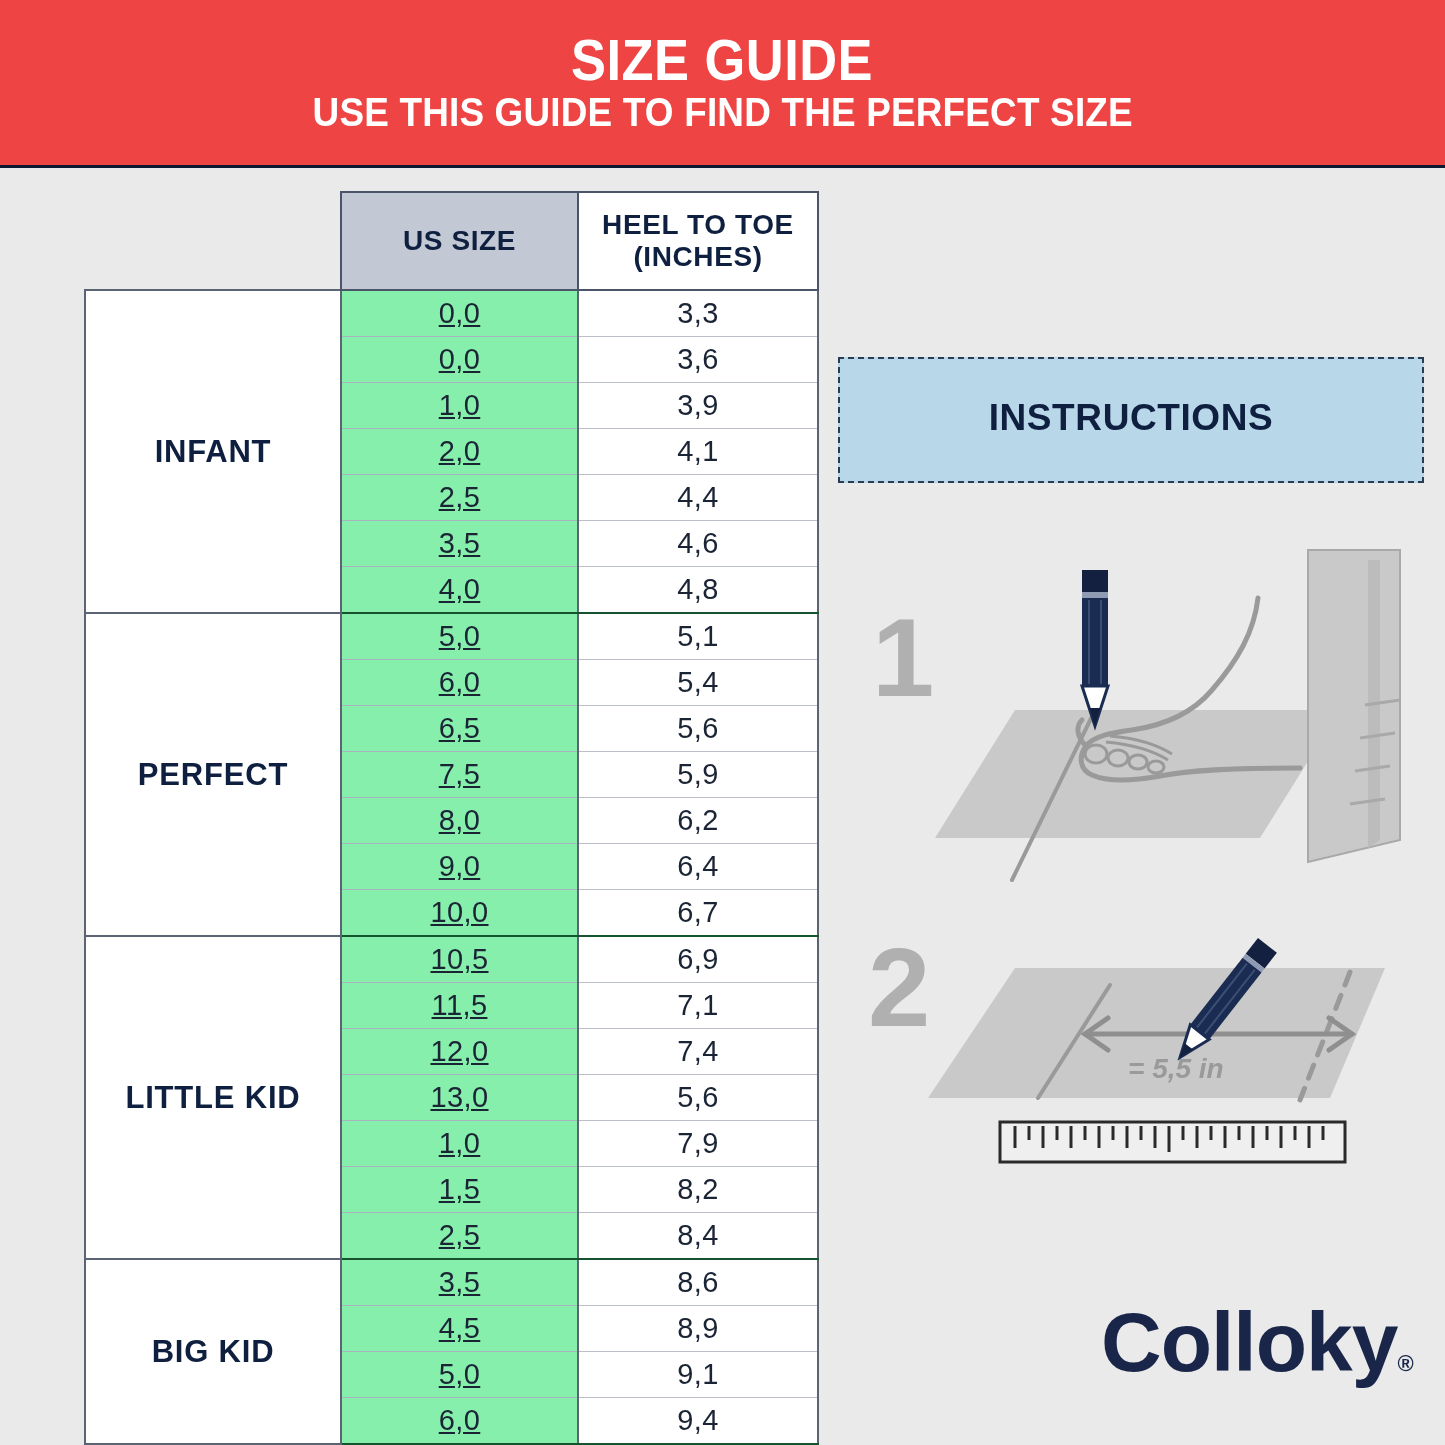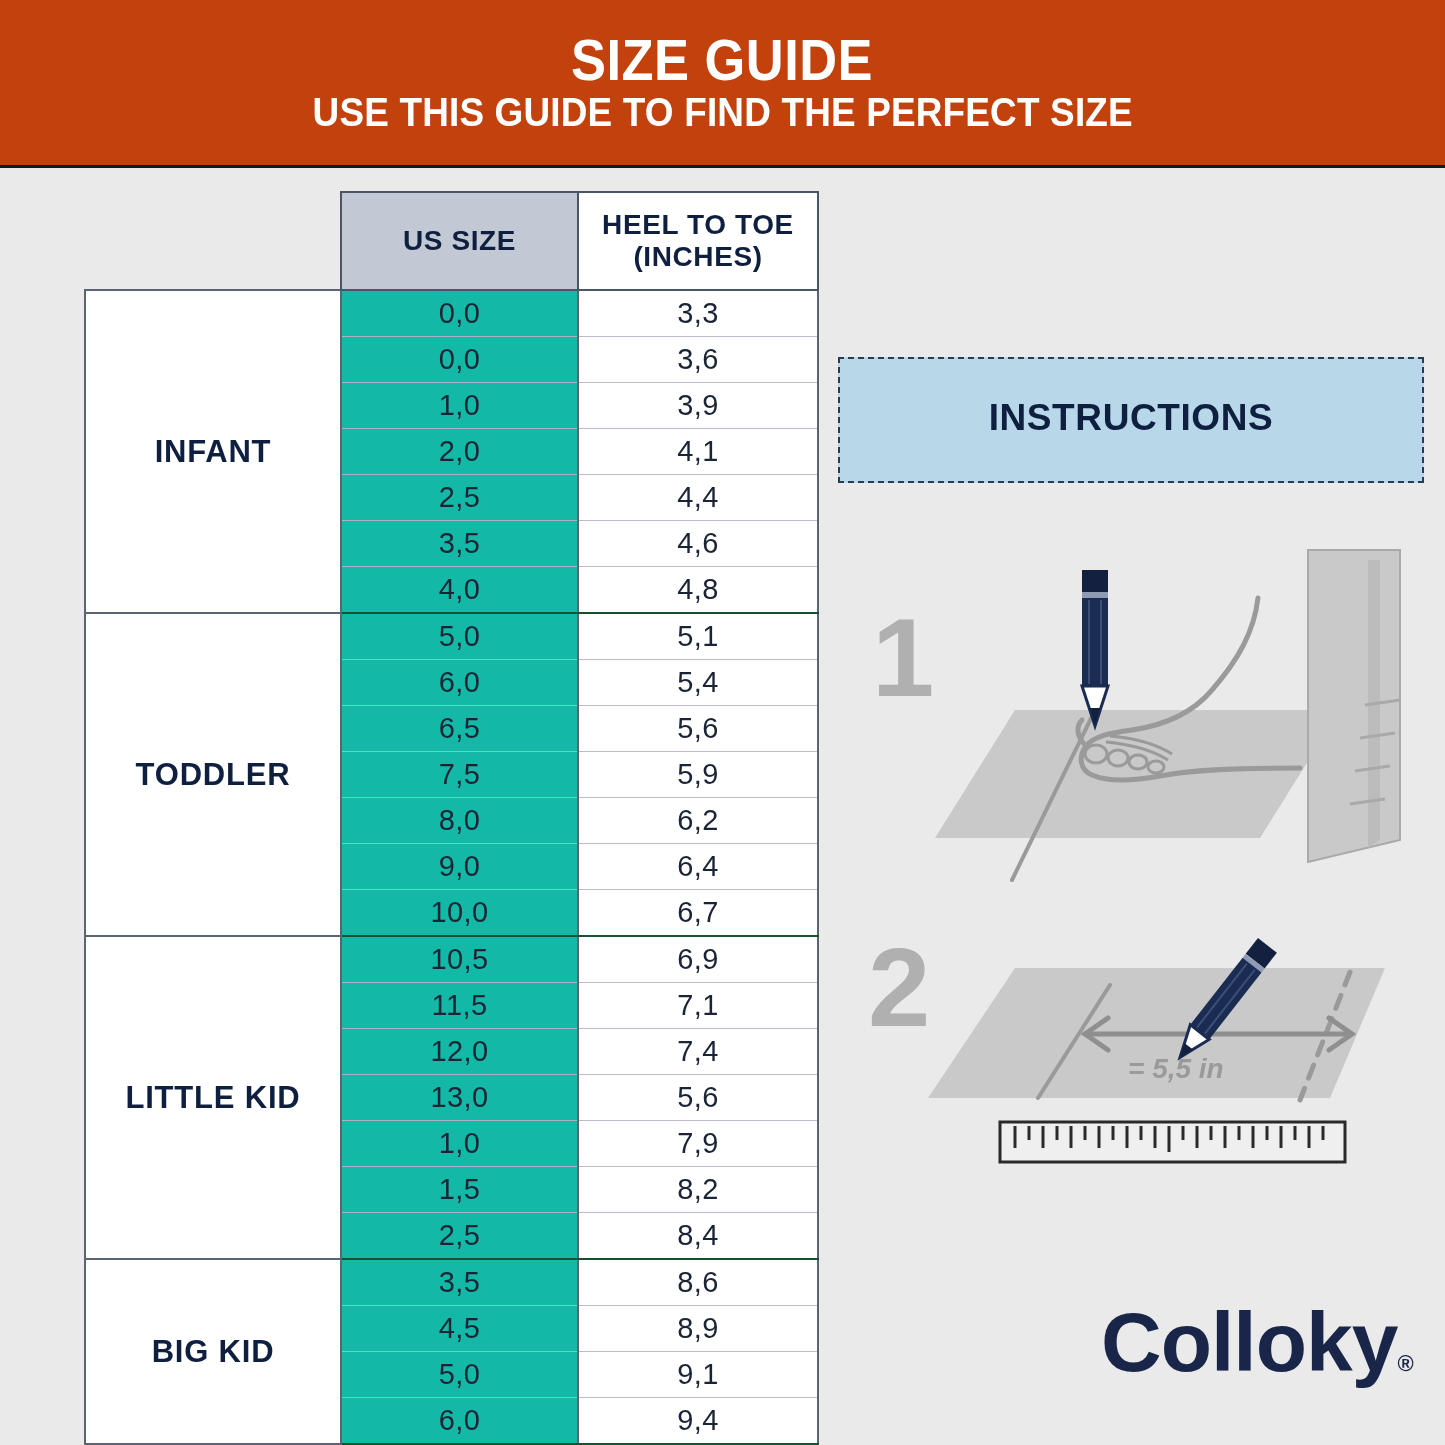--- a/index.html
+++ b/index.html
@@ -21,7 +21,7 @@
     left: 0; top: 0;
     width: 1445px;
     height: 168px;
-    background: #c2410c;
+    background: #ef4444;
     border-bottom: 3px solid #0a1830;
     box-sizing: border-box;
     display: flex;

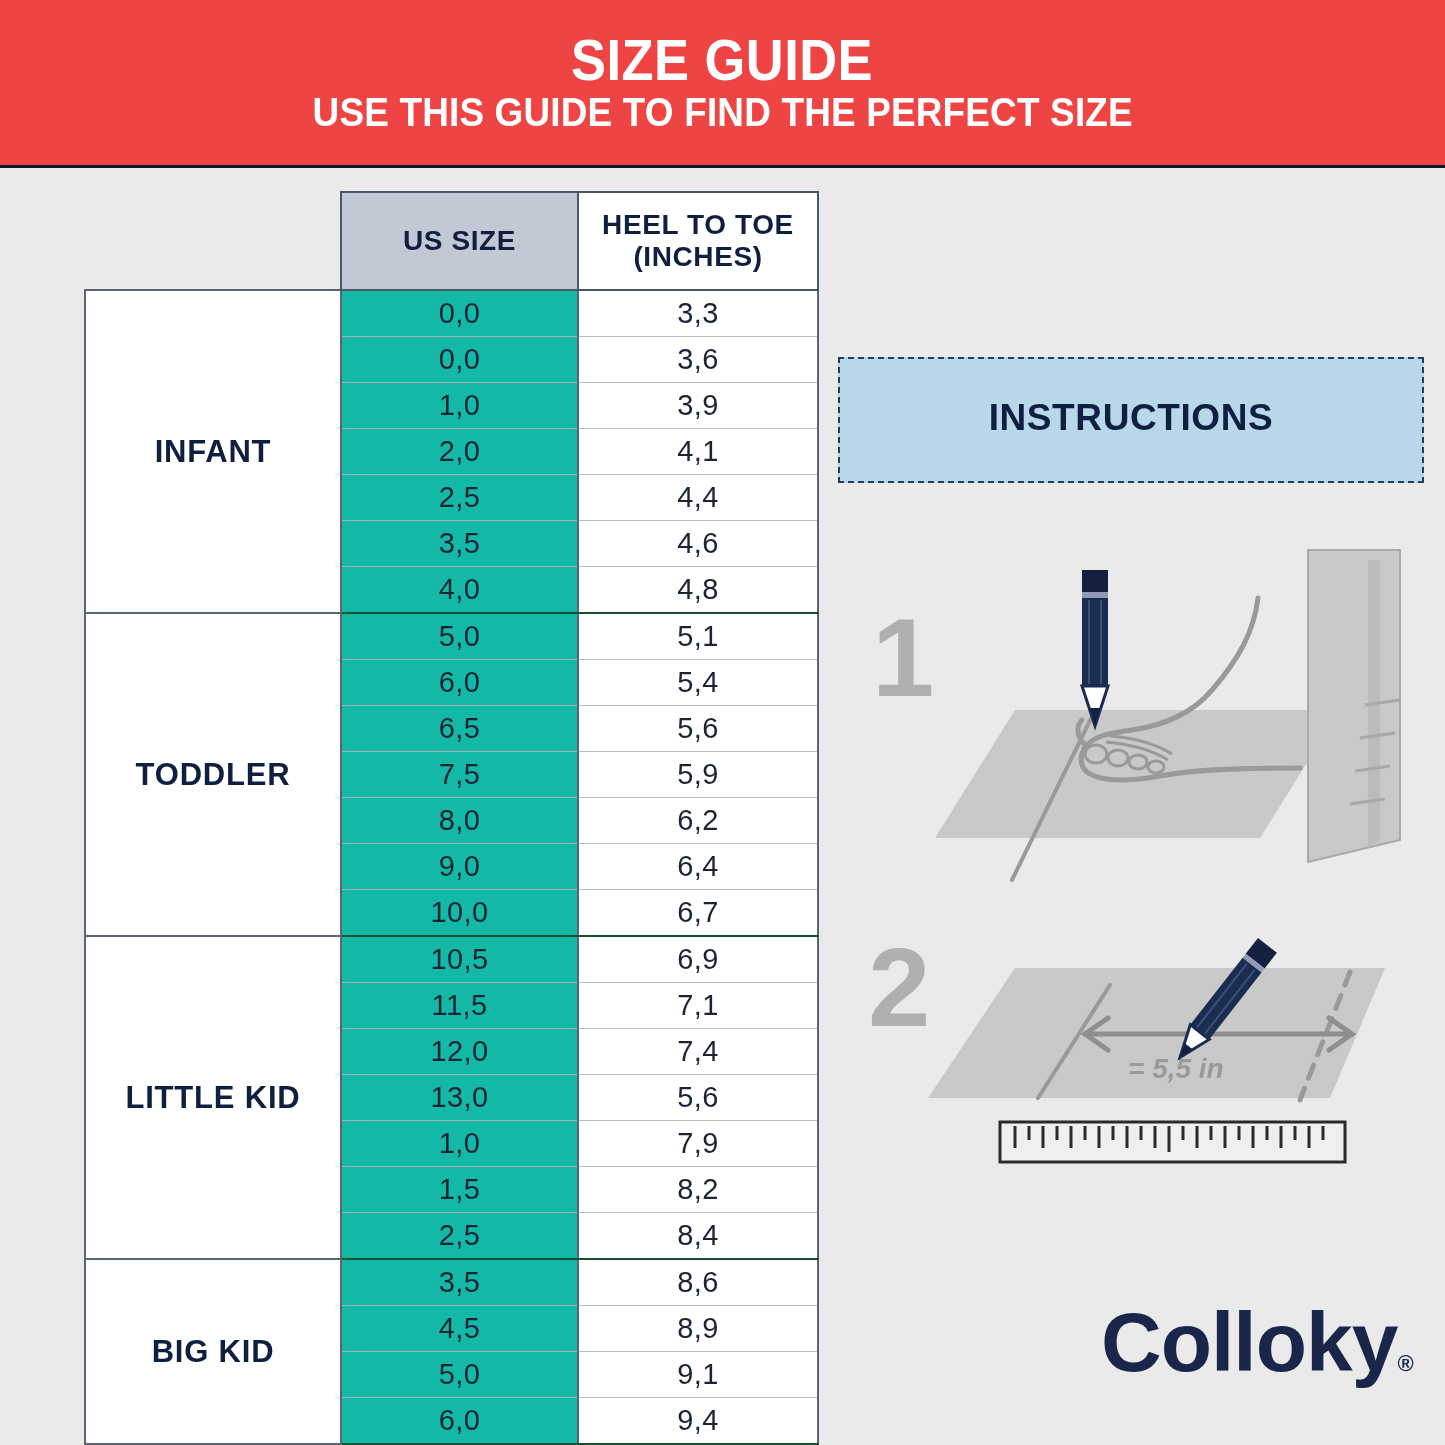--- a/index.html
+++ b/index.html
@@ -111,11 +111,12 @@
     letter-spacing: 0.4px;
   }
   .us-cell {
-    background: #14b8a6;
+    background: #86efac;
     border-left: 2px solid #5a6472;
     border-right: 2px solid #5a6472;
     border-top: 1px solid #aab2c0;
     border-bottom: 1px solid #aab2c0;
+    text-decoration: underline;
   }
   .ht-cell {
     background: #ffffff;

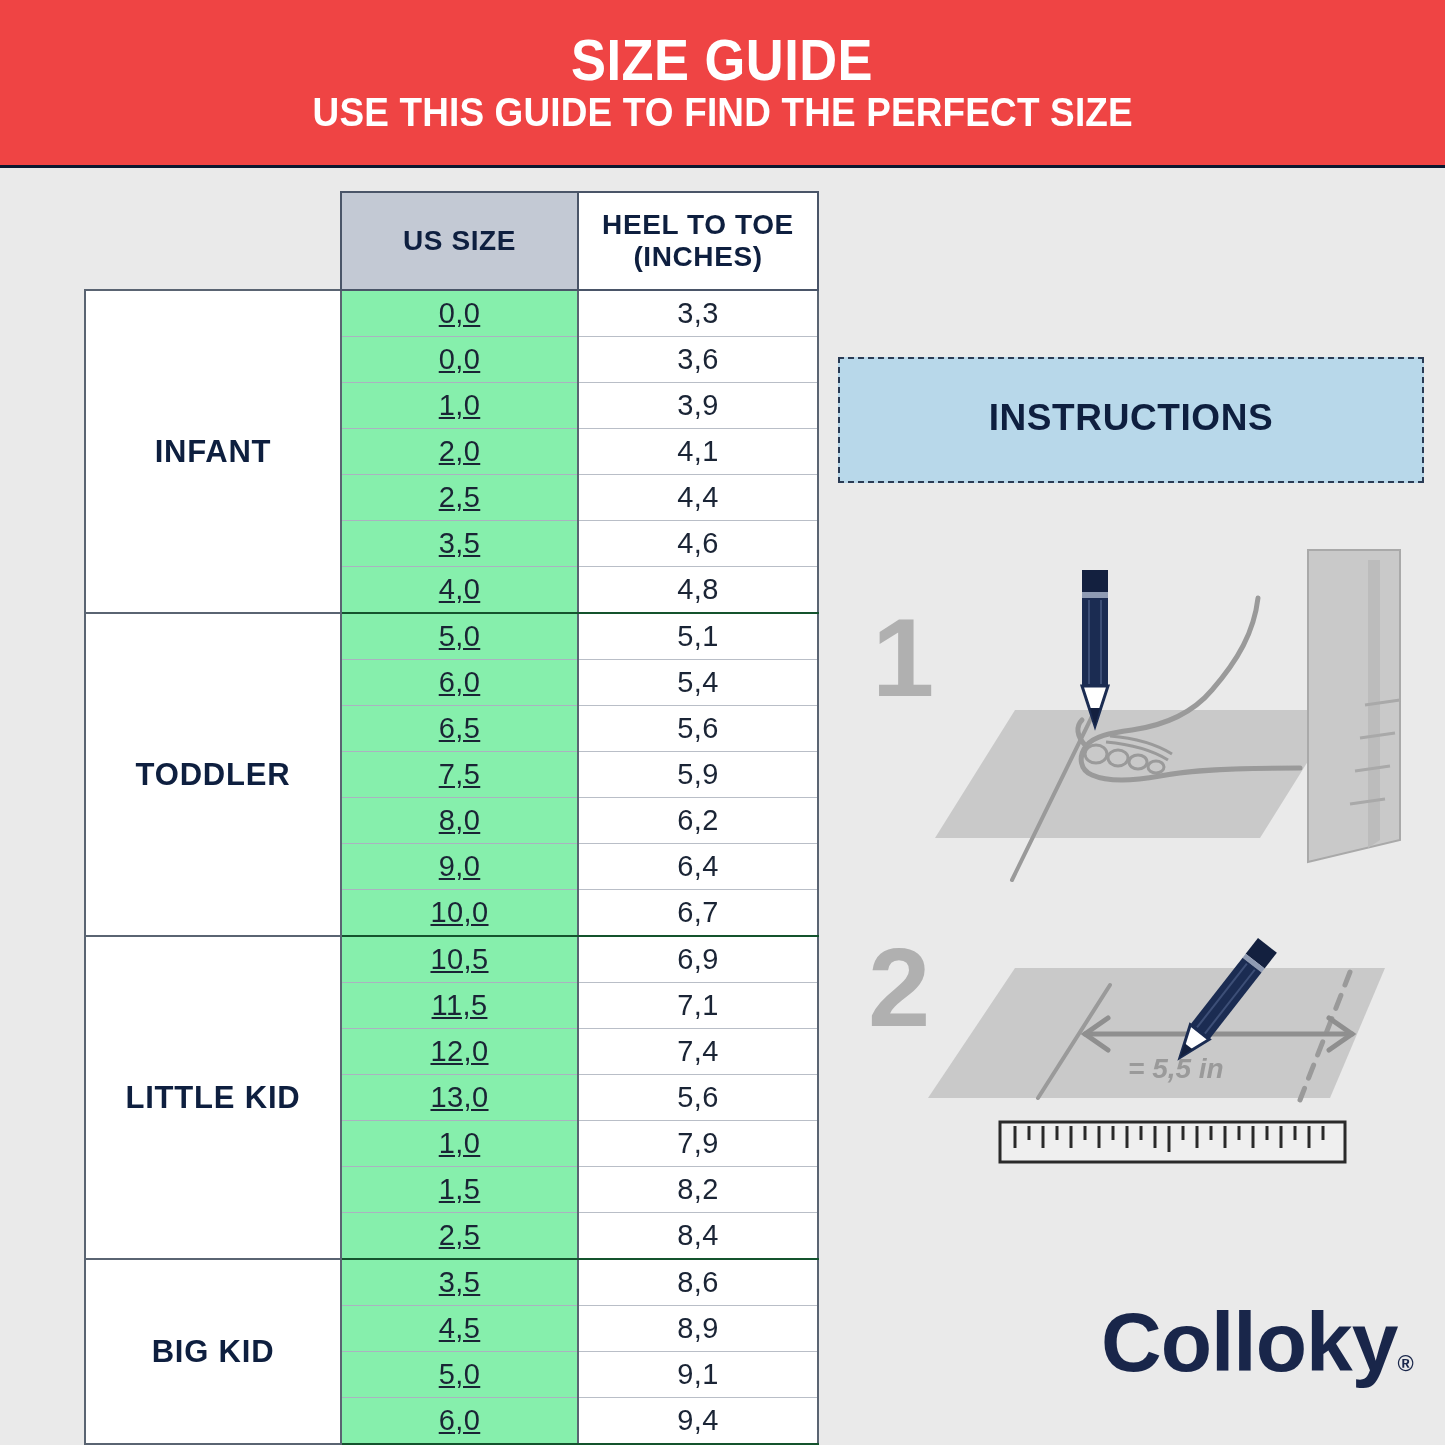--- a/index.html
+++ b/index.html
@@ -251,7 +251,7 @@
           <td class="ht-cell">4,8</td>
         </tr>
         <tr class="sect-first">
-          <td class="cat-cell" rowspan="7">TODDLER</td>
+          <td class="cat-cell" rowspan="7">PERFECT</td>
           <td class="us-cell">5,0</td>
           <td class="ht-cell">5,1</td>
         </tr>

